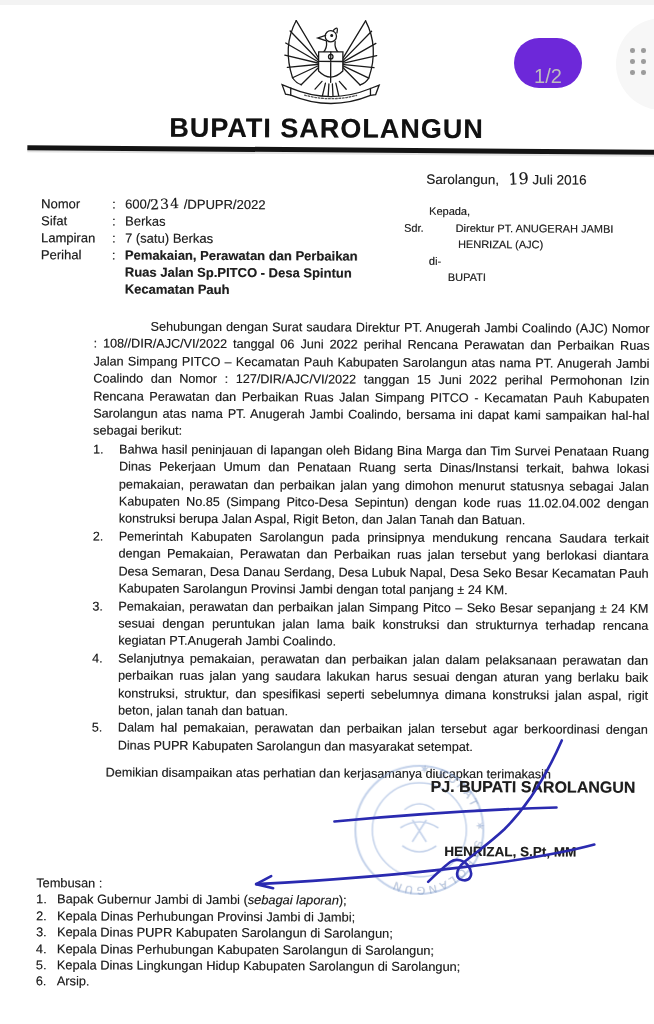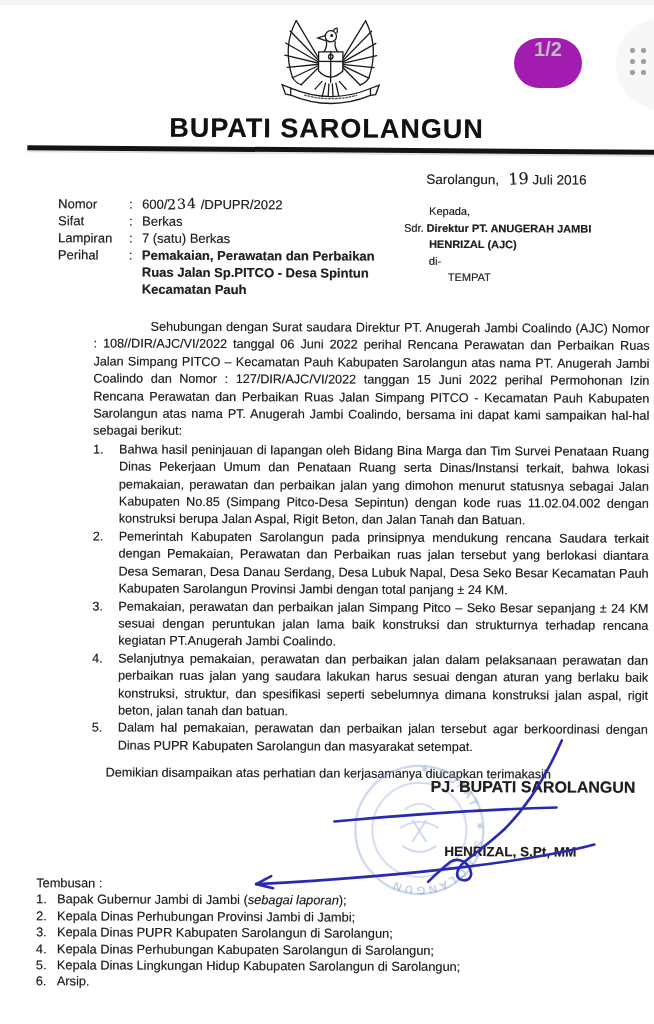--- a/index.html
+++ b/index.html
@@ -12,9 +12,8 @@
   
   .page-pill{
     position:absolute;left:514px;top:38px;width:68px;height:50px;border-radius:25px;
-    background:#a21caf;color:#bdbdbd;font-size:20px;display:flex;align-items:flex-start;justify-content:center;
+    background:#6d28d9;color:#bdbdbd;font-size:20px;display:flex;align-items:flex-end;justify-content:center;
     z-index:10;
-    font-weight:bold;
   }
   .grid-btn{position:absolute;left:616px;top:18px;width:92px;height:92px;border-radius:50%;background:#f7f7f7;z-index:9;}
   .grid-dots{position:absolute;left:630px;top:48px;width:20px;height:32px;z-index:11;}

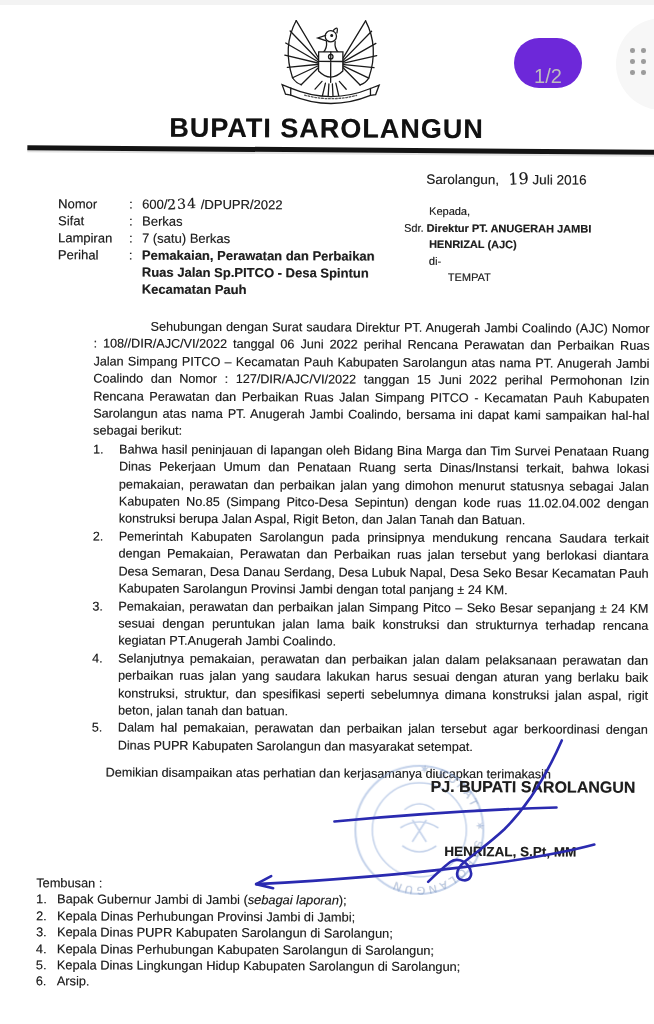--- a/index.html
+++ b/index.html
@@ -35,7 +35,7 @@
 
   .meta{position:absolute;left:42px;top:195px;font-size:13px;line-height:17px;width:350px;}
   .meta .row{display:flex;align-items:flex-start;}
-  .meta .lbl{width:71px;flex:none;margin-left:17px;}
+  .meta .lbl{width:71px;flex:none;}
   .meta .col{width:13px;flex:none;text-align:left;}
   .meta .val{flex:none;}
   .meta .hand{font-size:14px;letter-spacing:1px;}

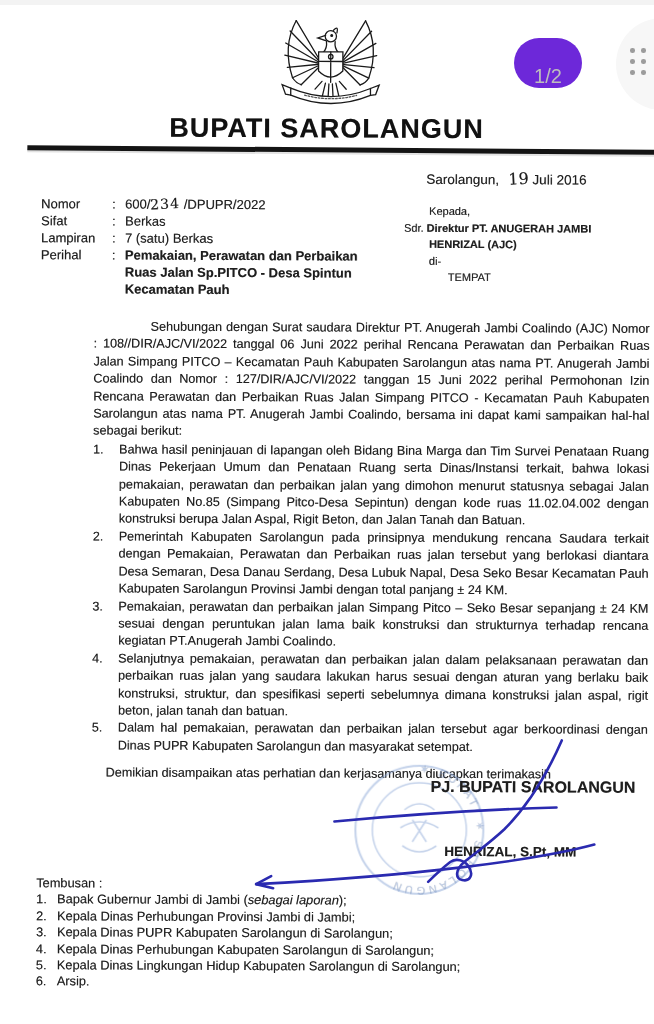--- a/index.html
+++ b/index.html
@@ -44,7 +44,7 @@
   .addr{position:absolute;left:405px;top:201px;font-size:11px;line-height:16.5px;width:245px;}
   .addr .ind{padding-left:25px;}
   .addr .ind2{padding-left:44px;}
-  .addr b{font-weight:700;}
+  .addr b{font-weight:400;margin-left:29px;}
 
   .letter-body{position:absolute;left:95px;top:318px;width:556px;font-size:12.6px;line-height:17.4px;}
   .opening{text-align:justify;text-indent:57px;margin:0;}

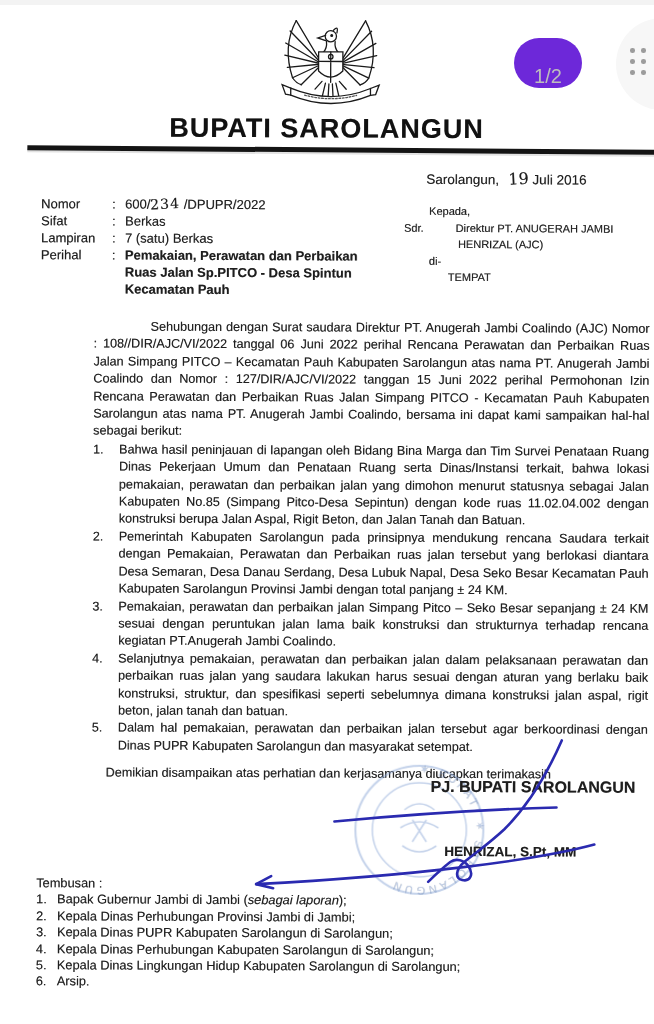--- a/index.html
+++ b/index.html
@@ -169,7 +169,7 @@
       <div><span>Sdr. </span><b>Direktur PT. ANUGERAH JAMBI</b></div>
       <div class="ind"><b>HENRIZAL (AJC)</b></div>
       <div class="ind">di-</div>
-      <div class="ind2">TEMPAT</div>
+      <div class="ind2">BUPATI</div>
     </div>
 
     <div class="letter-body">

